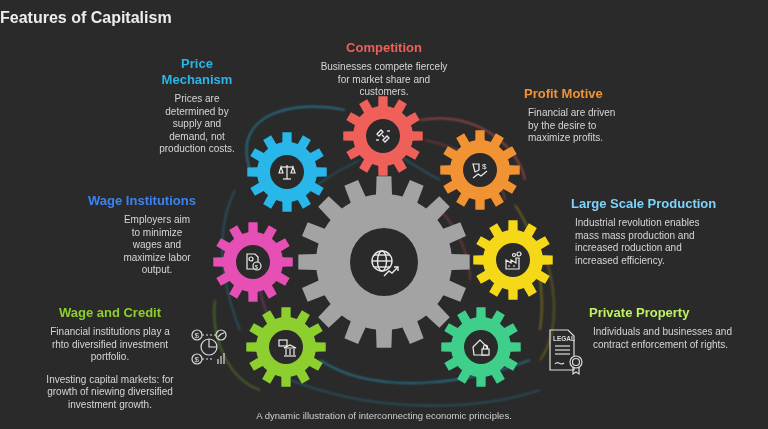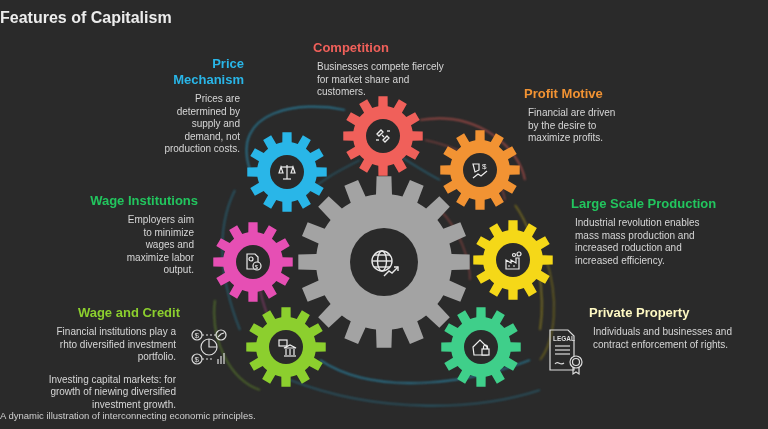--- a/index.html
+++ b/index.html
@@ -10,7 +10,7 @@
   .label p { margin:4px; }
   .label p + p { margin-top:10px; }
   .right { text-align:right; }
-  .center { text-align:left; }
+  .center { text-align:center; }
   .caption { position:absolute; left:0; width:768px; top:410px; text-align:left; font-size:9.5px; color:#cfcfcf; }
   svg.stage { position:absolute; left:0; top:0; }
   .ico { position:absolute; }

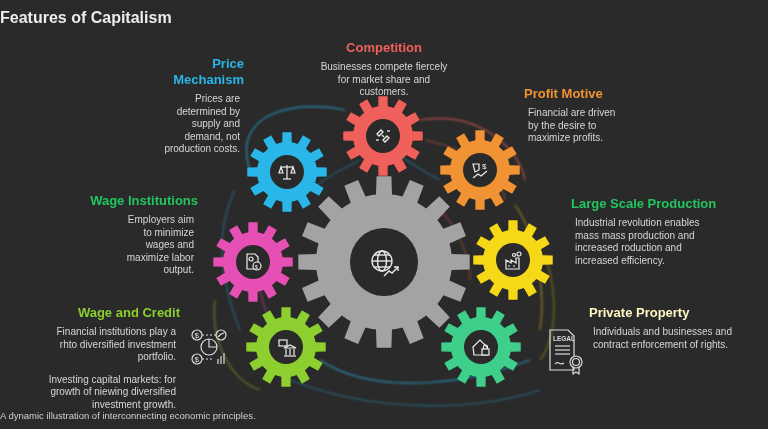--- a/index.html
+++ b/index.html
@@ -9,7 +9,7 @@
   .label h3 { margin:0 0 5px 0; font-size:13px; line-height:16px; font-weight:bold; }
   .label p { margin:4px; }
   .label p + p { margin-top:10px; }
-  .right { text-align:right; }
+  .right { text-align:center; }
   .center { text-align:center; }
   .caption { position:absolute; left:0; width:768px; top:410px; text-align:left; font-size:9.5px; color:#cfcfcf; }
   svg.stage { position:absolute; left:0; top:0; }

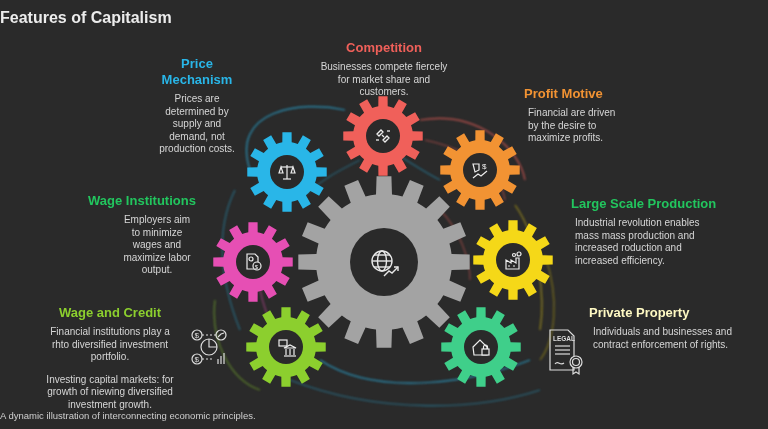--- a/index.html
+++ b/index.html
@@ -194,7 +194,7 @@
 </div>
 
 <div class="label right" style="left:86px;top:193px;width:112px">
-  <h3 style="color:#22c55e">Wage Institutions</h3>
+  <h3 style="color:#3b82f6">Wage Institutions</h3>
   <p style="padding-left:30px">Employers aim to minimize wages and maximize labor output.</p>
 </div>
 

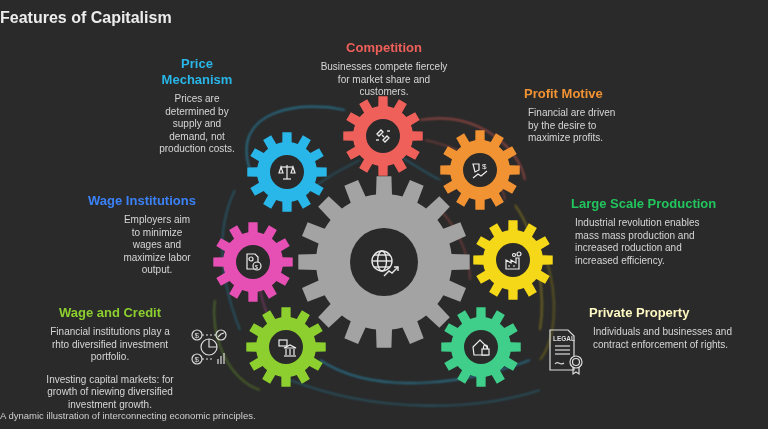--- a/index.html
+++ b/index.html
@@ -189,7 +189,7 @@
 </div>
 
 <div class="label" style="left:571px;top:196px;width:150px">
-  <h3 style="color:#22c55e">Large Scale Production</h3>
+  <h3 style="color:#7dd3fc">Large Scale Production</h3>
   <p>Industrial revolution enables mass mass production and increased roduction and increased efficiency.</p>
 </div>
 

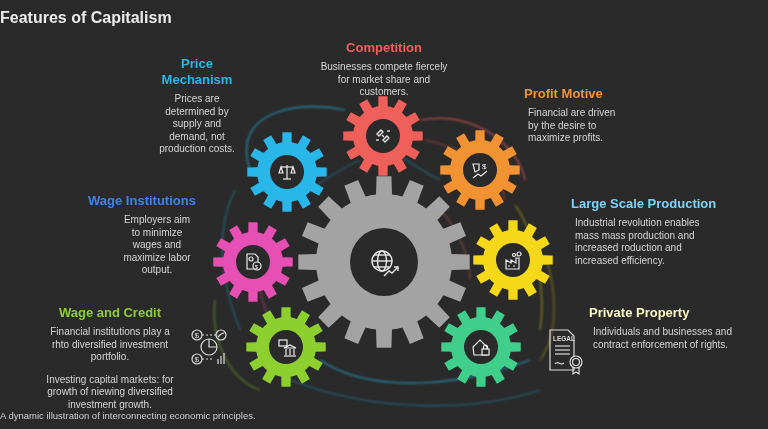--- a/index.html
+++ b/index.html
@@ -205,7 +205,7 @@
 </div>
 
 <div class="label" style="left:589px;top:305px;width:160px">
-  <h3 style="color:#fef9c3">Private Property</h3>
+  <h3 style="color:#bef264">Private Property</h3>
   <p>Individuals and businesses and contract enforcement of rights.</p>
 </div>
 

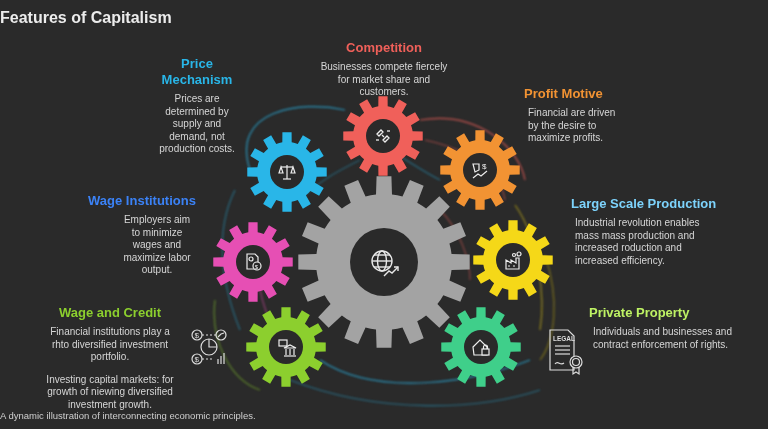--- a/index.html
+++ b/index.html
@@ -11,7 +11,7 @@
   .label p + p { margin-top:10px; }
   .right { text-align:center; }
   .center { text-align:center; }
-  .caption { position:absolute; left:0; width:768px; top:410px; text-align:left; font-size:9.5px; color:#cfcfcf; }
+  .caption { position:absolute; left:0; width:768px; top:410px; text-align:center; font-size:9.5px; color:#cfcfcf; }
   svg.stage { position:absolute; left:0; top:0; }
   .ico { position:absolute; }
 </style>

